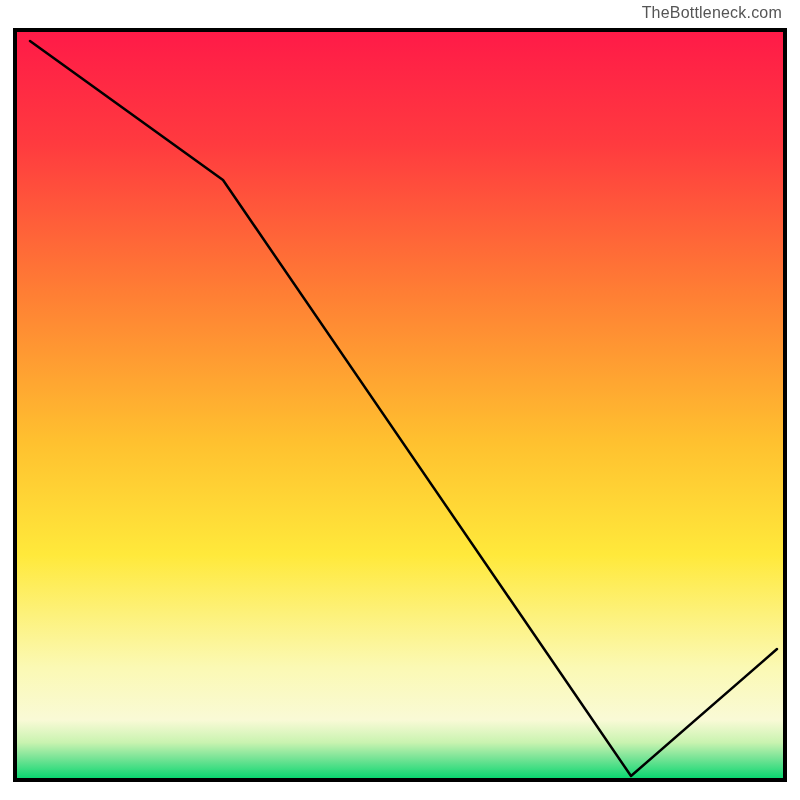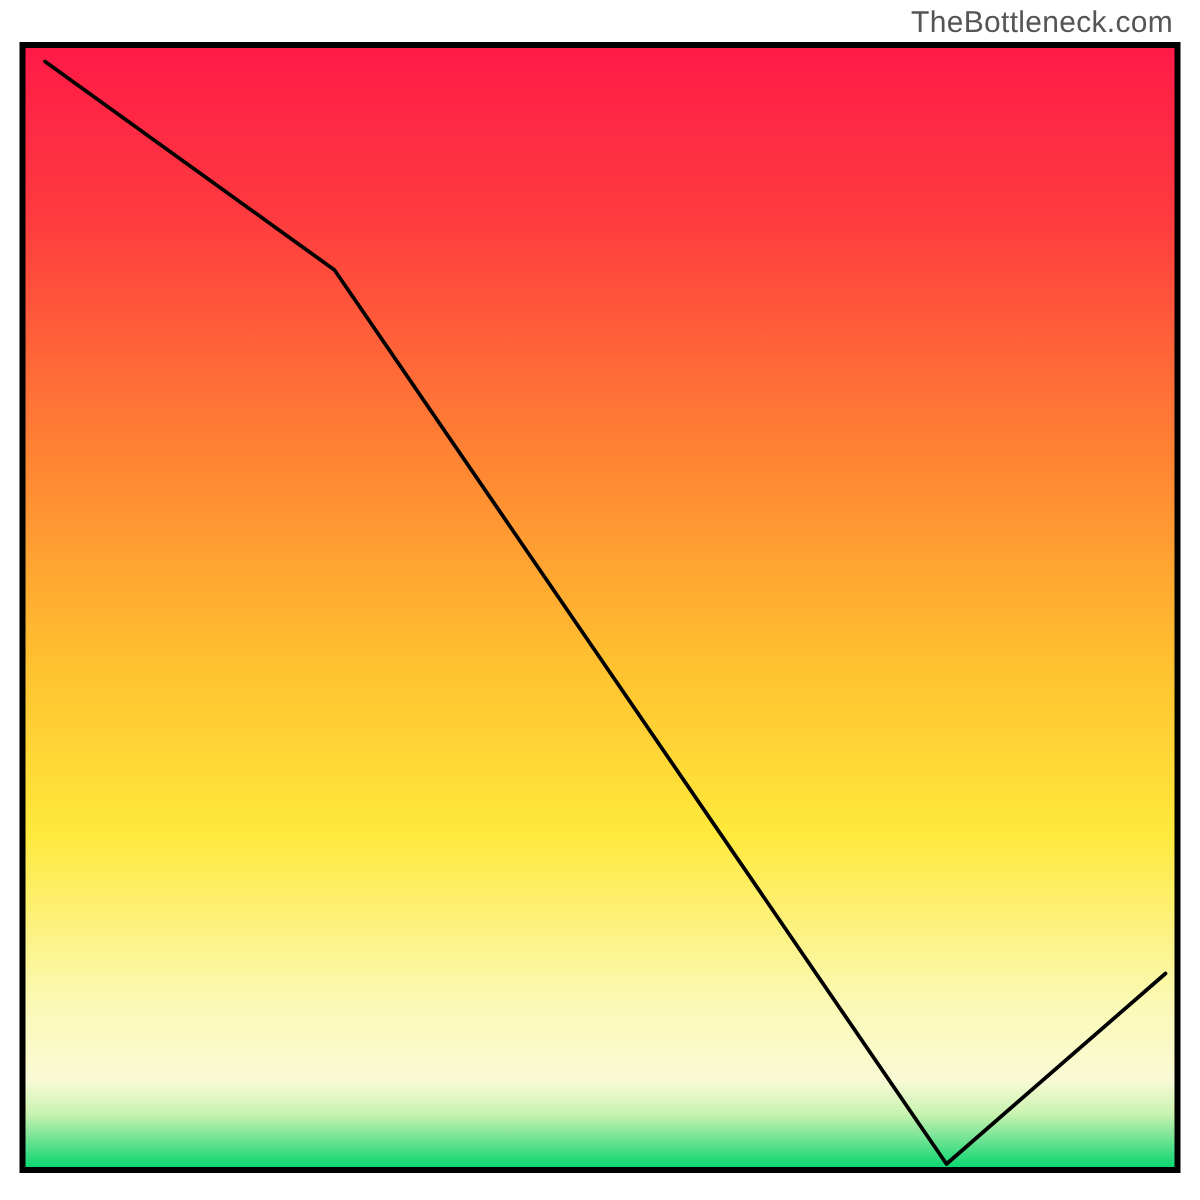--- a/index.html
+++ b/index.html
@@ -20,7 +20,7 @@
     top: 4px;
     right: 18px;
     color: #555;
-    font-size: 20px;
+    font-size: 16px;
     font-weight: 500;
     letter-spacing: 0.2px;
   }

